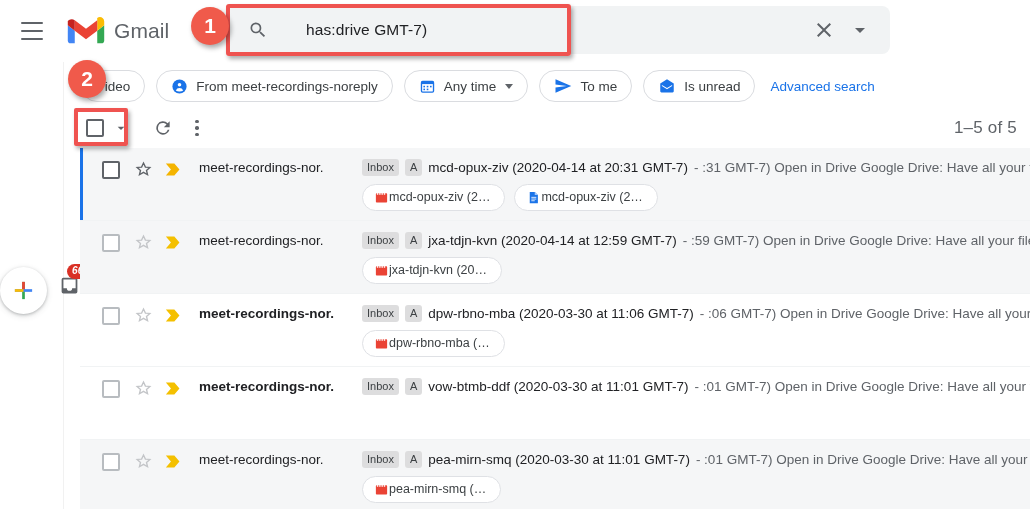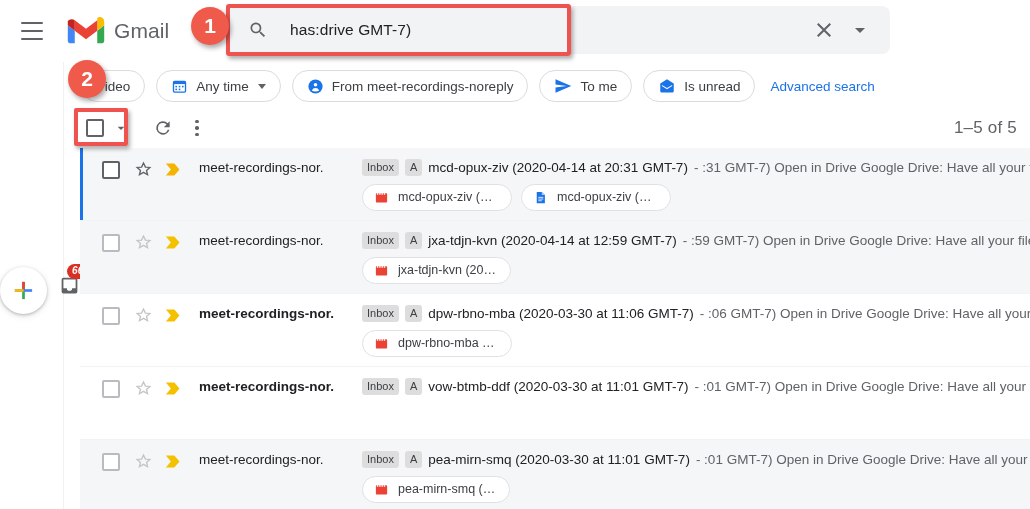--- a/index.html
+++ b/index.html
@@ -45,7 +45,7 @@
   .search-icon { margin-left: 20px; width: 20px; height: 20px; flex: none; }
   .search-input {
     flex: 1; border: 0; background: transparent; outline: none;
-    margin-left: 20px; font-size: 15.5px; color: #202124;
+    margin-left: 36px; font-size: 15.5px; color: #202124;
     font-family: "Liberation Sans", sans-serif; font-weight: 500;
     letter-spacing: .1px;
   }

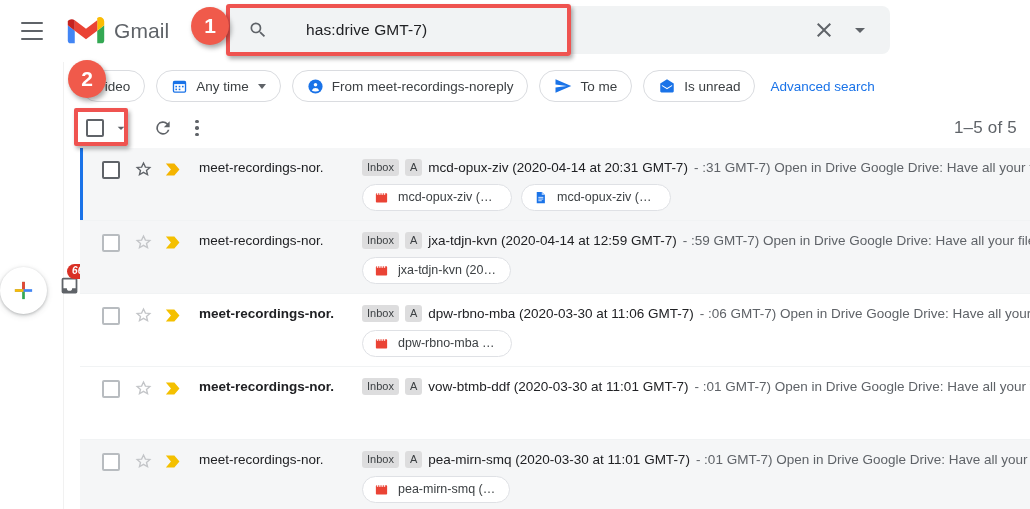--- a/index.html
+++ b/index.html
@@ -349,6 +349,14 @@
     </div>
     <div class="chip">
       <svg width="17" height="17" viewBox="0 0 24 24">
+        <circle cx="12" cy="12" r="10" fill="#1a73e8"></circle>
+        <circle cx="12" cy="9.4" r="2.5" fill="#fff"></circle>
+        <path d="M6.8 17.6a5.6 5.6 0 0110.4 0A9 9 0 0112 19a9 9 0 01-5.2-1.4z" fill="#fff"></path>
+      </svg>
+      <span>From meet-recordings-noreply</span>
+    </div>
+    <div class="chip">
+      <svg width="17" height="17" viewBox="0 0 24 24">
         <rect x="3.5" y="5" width="17" height="15" rx="1.6" fill="none" stroke="#1a73e8" stroke-width="1.9"></rect>
         <rect x="3.5" y="5" width="17" height="3.6" fill="#1a73e8"></rect>
         <g fill="#1a73e8">
@@ -361,14 +369,6 @@
       </svg>
       <span>Any time</span>
       <span class="caret"></span>
-    </div>
-    <div class="chip">
-      <svg width="17" height="17" viewBox="0 0 24 24">
-        <circle cx="12" cy="12" r="10" fill="#1a73e8"></circle>
-        <circle cx="12" cy="9.4" r="2.5" fill="#fff"></circle>
-        <path d="M6.8 17.6a5.6 5.6 0 0110.4 0A9 9 0 0112 19a9 9 0 01-5.2-1.4z" fill="#fff"></path>
-      </svg>
-      <span>From meet-recordings-noreply</span>
     </div>
     <div class="chip">
       <svg width="18" height="18" viewBox="0 0 24 24">

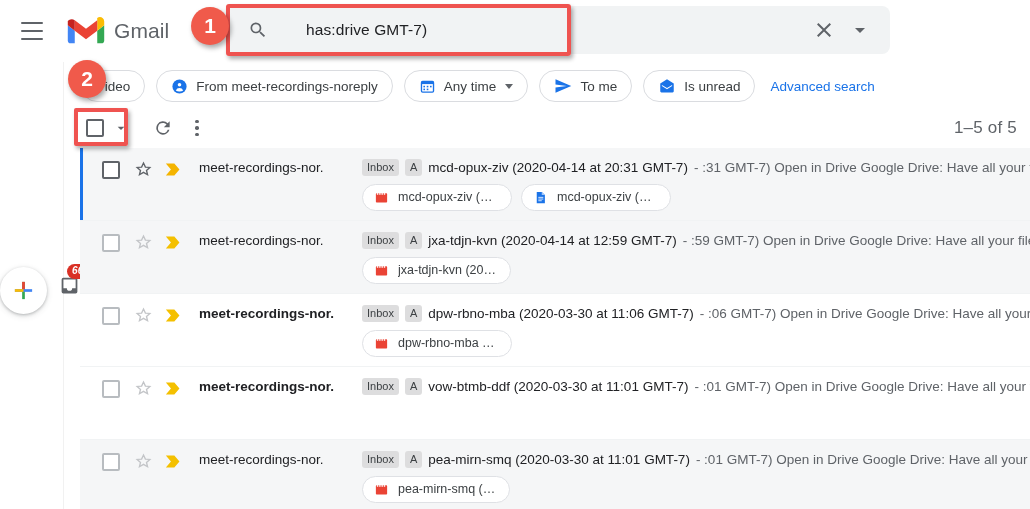--- a/index.html
+++ b/index.html
@@ -185,7 +185,7 @@
   .row-line2 { margin-top: 8px; display: flex; gap: 9px; }
   .attach {
     height: 27px; border: 1px solid #dfe1e5; border-radius: 14px;
-    display: flex; align-items: center; gap: 9px; padding: 0 14px 0 11px;
+    display: flex; align-items: center; padding: 0 14px 0 11px;
     font-size: 12.5px; color: #3c4043; background: #fff; cursor: pointer;
     max-width: 150px; white-space: nowrap; overflow: hidden;
   }

